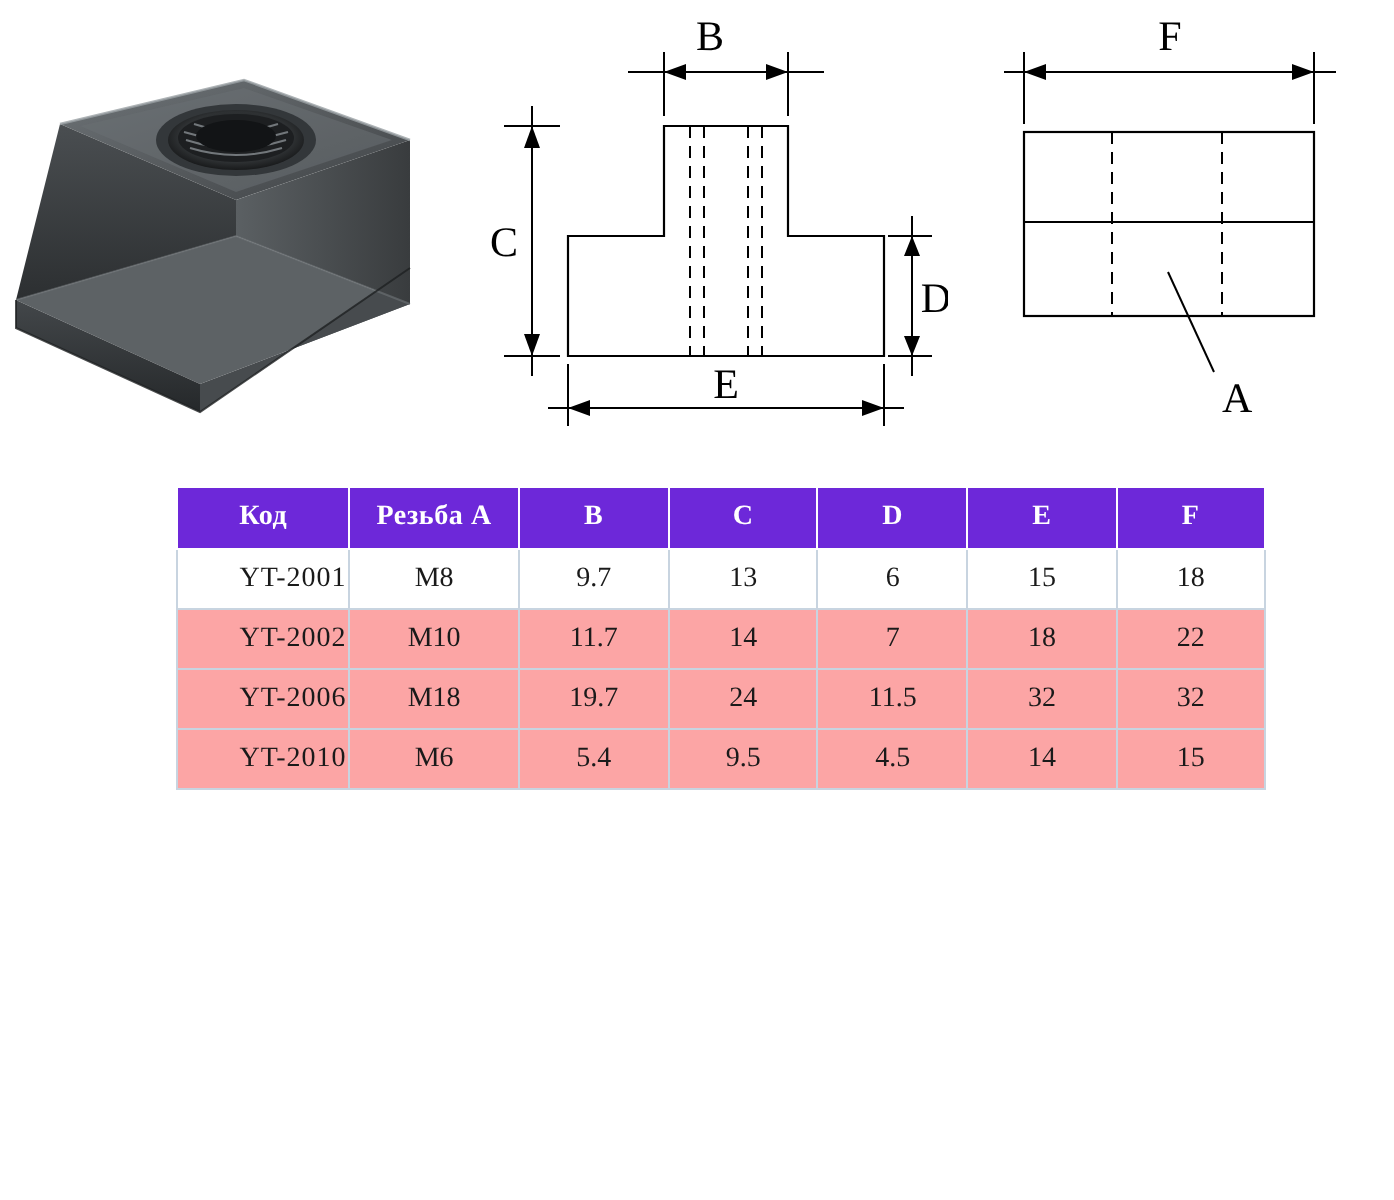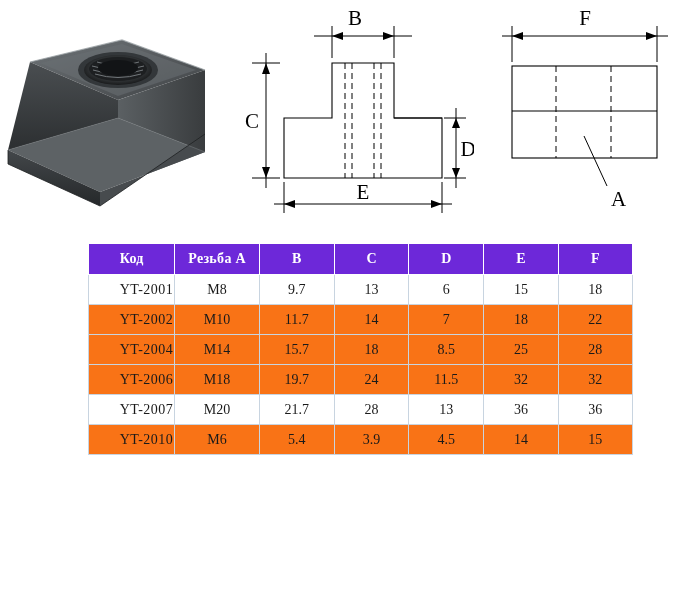--- a/index.html
+++ b/index.html
@@ -91,7 +91,7 @@
     letter-spacing: .5px;
   }
   table.spec tr.row-odd td { background: #ffffff; }
-  table.spec tr.row-even td { background: #f97316; margin-top: 20px; }
+  table.spec tr.row-even td { background: #fca5a5; margin-top: 20px; }
 </style>
 </head>
 <body>

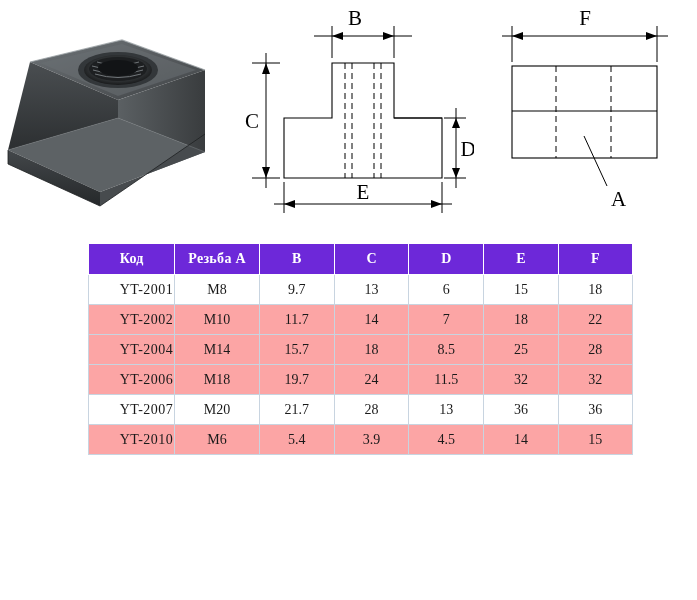--- a/index.html
+++ b/index.html
@@ -270,15 +270,6 @@
           <td>22</td>
         </tr>
         <tr class="row-even">
-          <td class="code-cell">YT-2004</td>
-          <td>M14</td>
-          <td>15.7</td>
-          <td>18</td>
-          <td>8.5</td>
-          <td>25</td>
-          <td>28</td>
-        </tr>
-        <tr class="row-even">
           <td class="code-cell">YT-2006</td>
           <td>M18</td>
           <td>19.7</td>

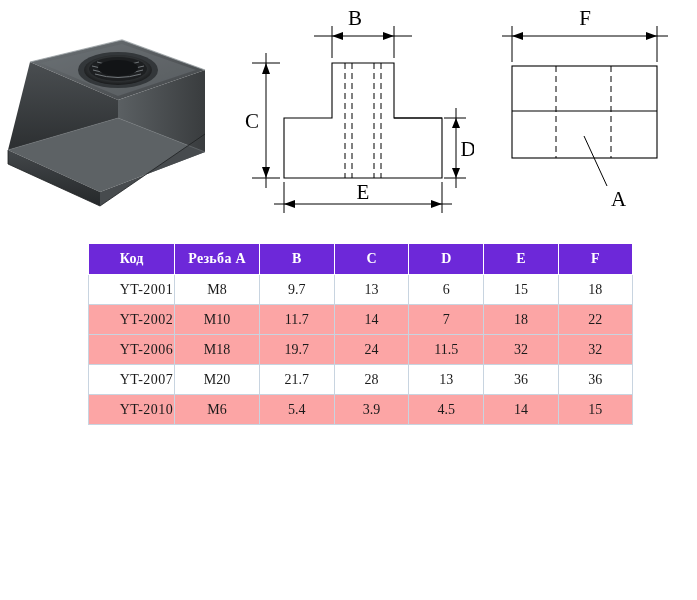--- a/index.html
+++ b/index.html
@@ -278,15 +278,6 @@
           <td>32</td>
           <td>32</td>
         </tr>
-        <tr class="row-odd">
-          <td class="code-cell">YT-2007</td>
-          <td>M20</td>
-          <td>21.7</td>
-          <td>28</td>
-          <td>13</td>
-          <td>36</td>
-          <td>36</td>
-        </tr>
         <tr class="row-even">
           <td class="code-cell">YT-2010</td>
           <td>M6</td>

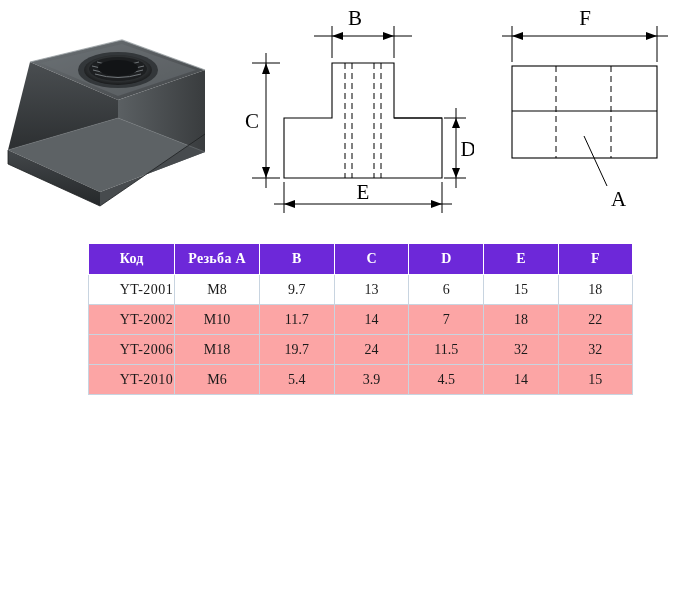--- a/index.html
+++ b/index.html
@@ -282,7 +282,7 @@
           <td class="code-cell">YT-2010</td>
           <td>M6</td>
           <td>5.4</td>
-          <td>3.9</td>
+          <td>9.5</td>
           <td>4.5</td>
           <td>14</td>
           <td>15</td>

